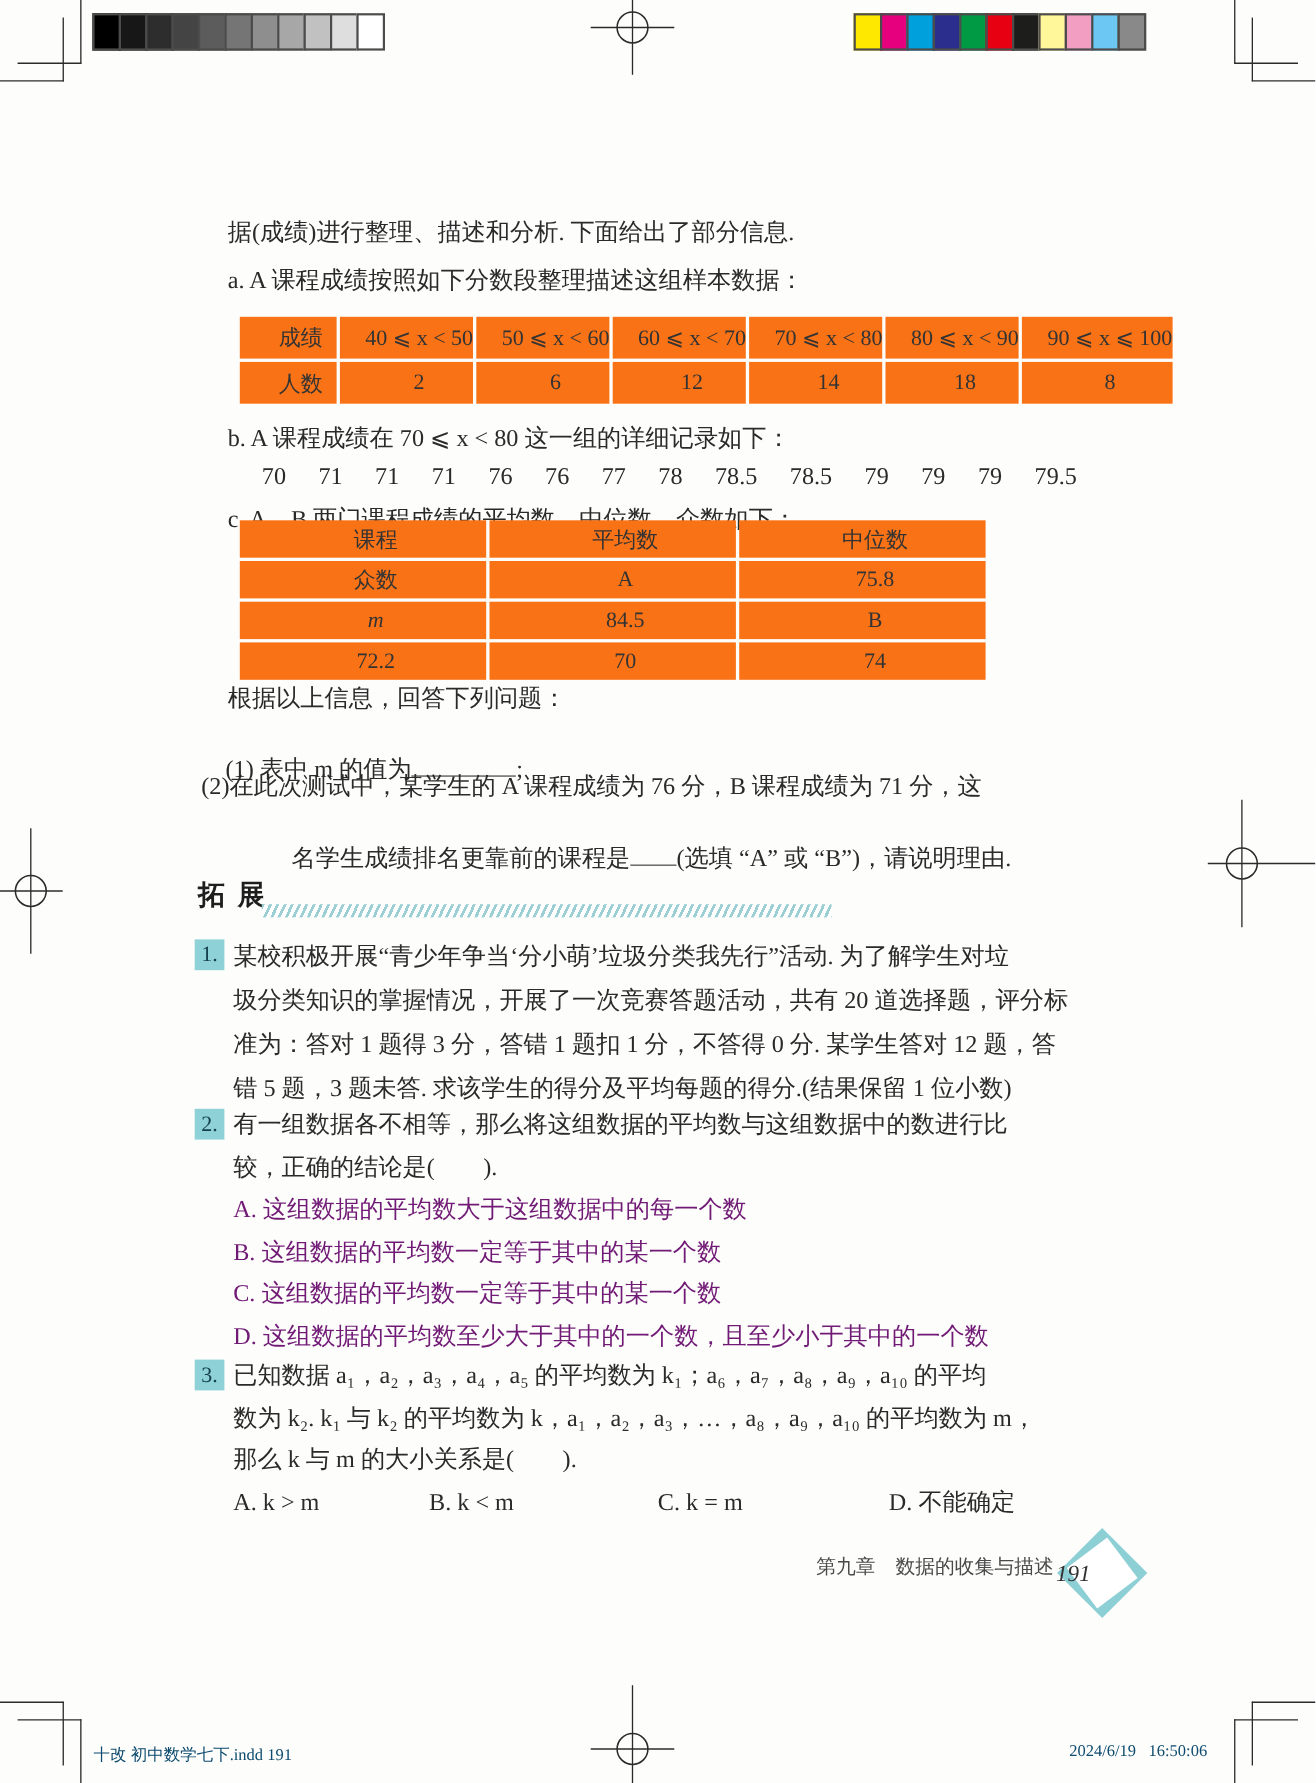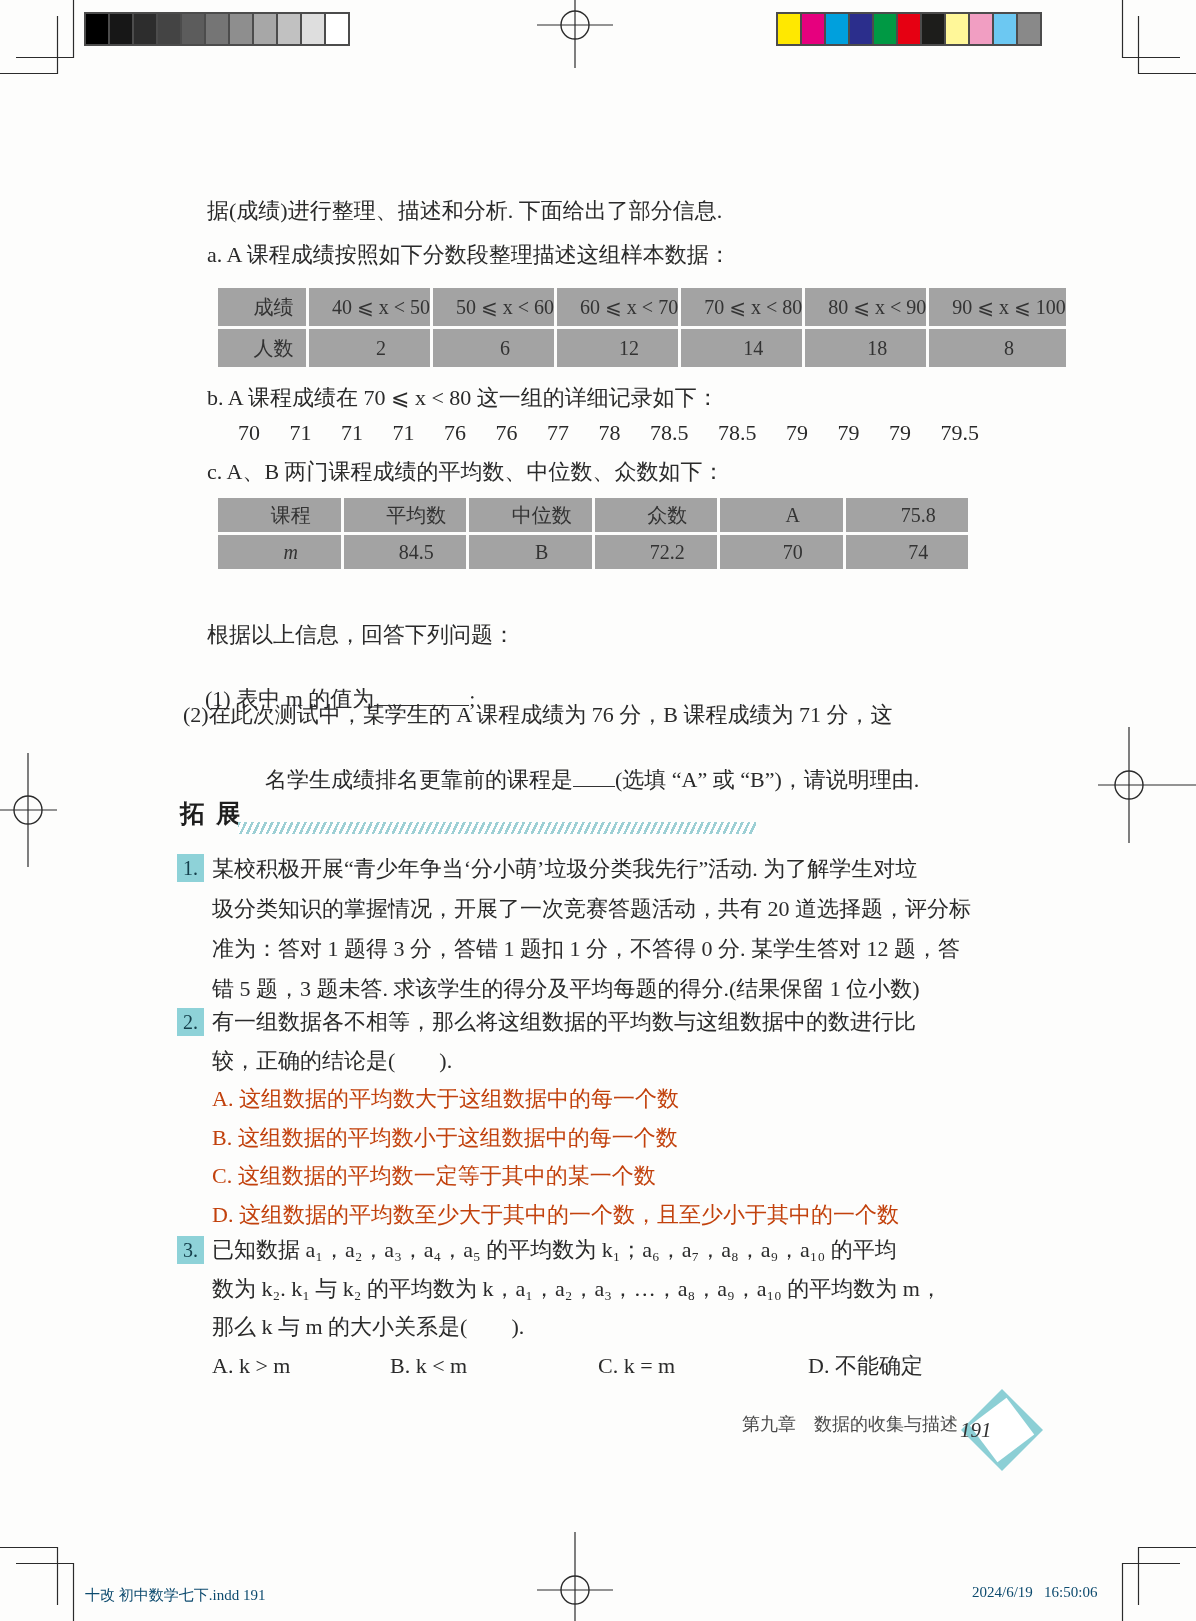--- a/index.html
+++ b/index.html
@@ -27,7 +27,7 @@
   
   .gtable{position:absolute;display:grid;gap:3px;}
   .gtable .cell{
-    background:#a3a3a3;display:flex;align-items:center;justify-content:center;
+    background:#f97316;display:flex;align-items:center;justify-content:center;
     font-size:20px;color:#333333;white-space:pre;padding-left:23px;
   }
   .cell-italic{font-style:italic;}

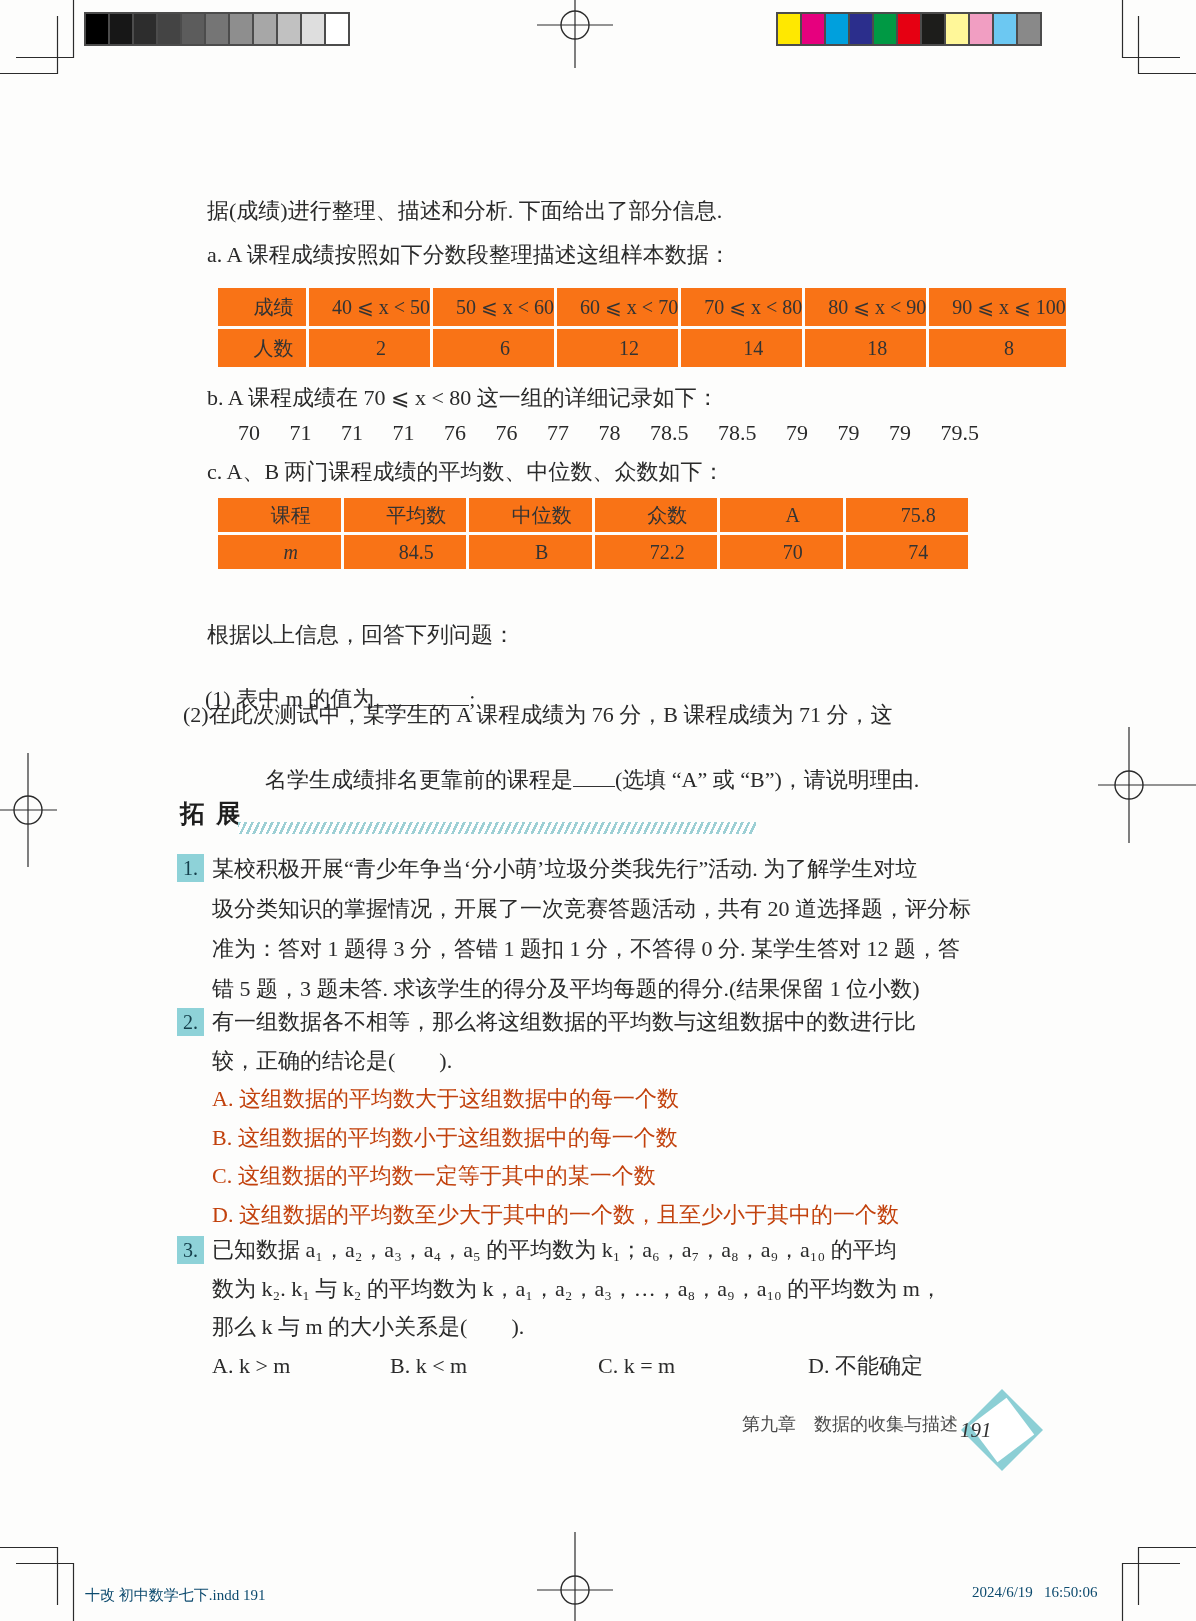--- a/index.html
+++ b/index.html
@@ -32,7 +32,7 @@
   }
   .cell-italic{font-style:italic;}
   #table1{left:218px;top:288px;width:794px;grid-template-columns:88px repeat(6,1fr);grid-auto-rows:38px;}
-  #table2{left:218px;top:498px;width:750px;grid-template-columns:repeat(6,1fr);grid-auto-rows:34px;}
+  #table2{left:218px;top:473px;width:678px;grid-template-columns:repeat(3,1fr);grid-auto-rows:34px;}
   
   .ext-title{font-family:"Liberation Sans","DejaVu Sans",sans-serif;font-weight:bold;font-size:25px;color:#1e1e1e;letter-spacing:2px;}
   .hatch{

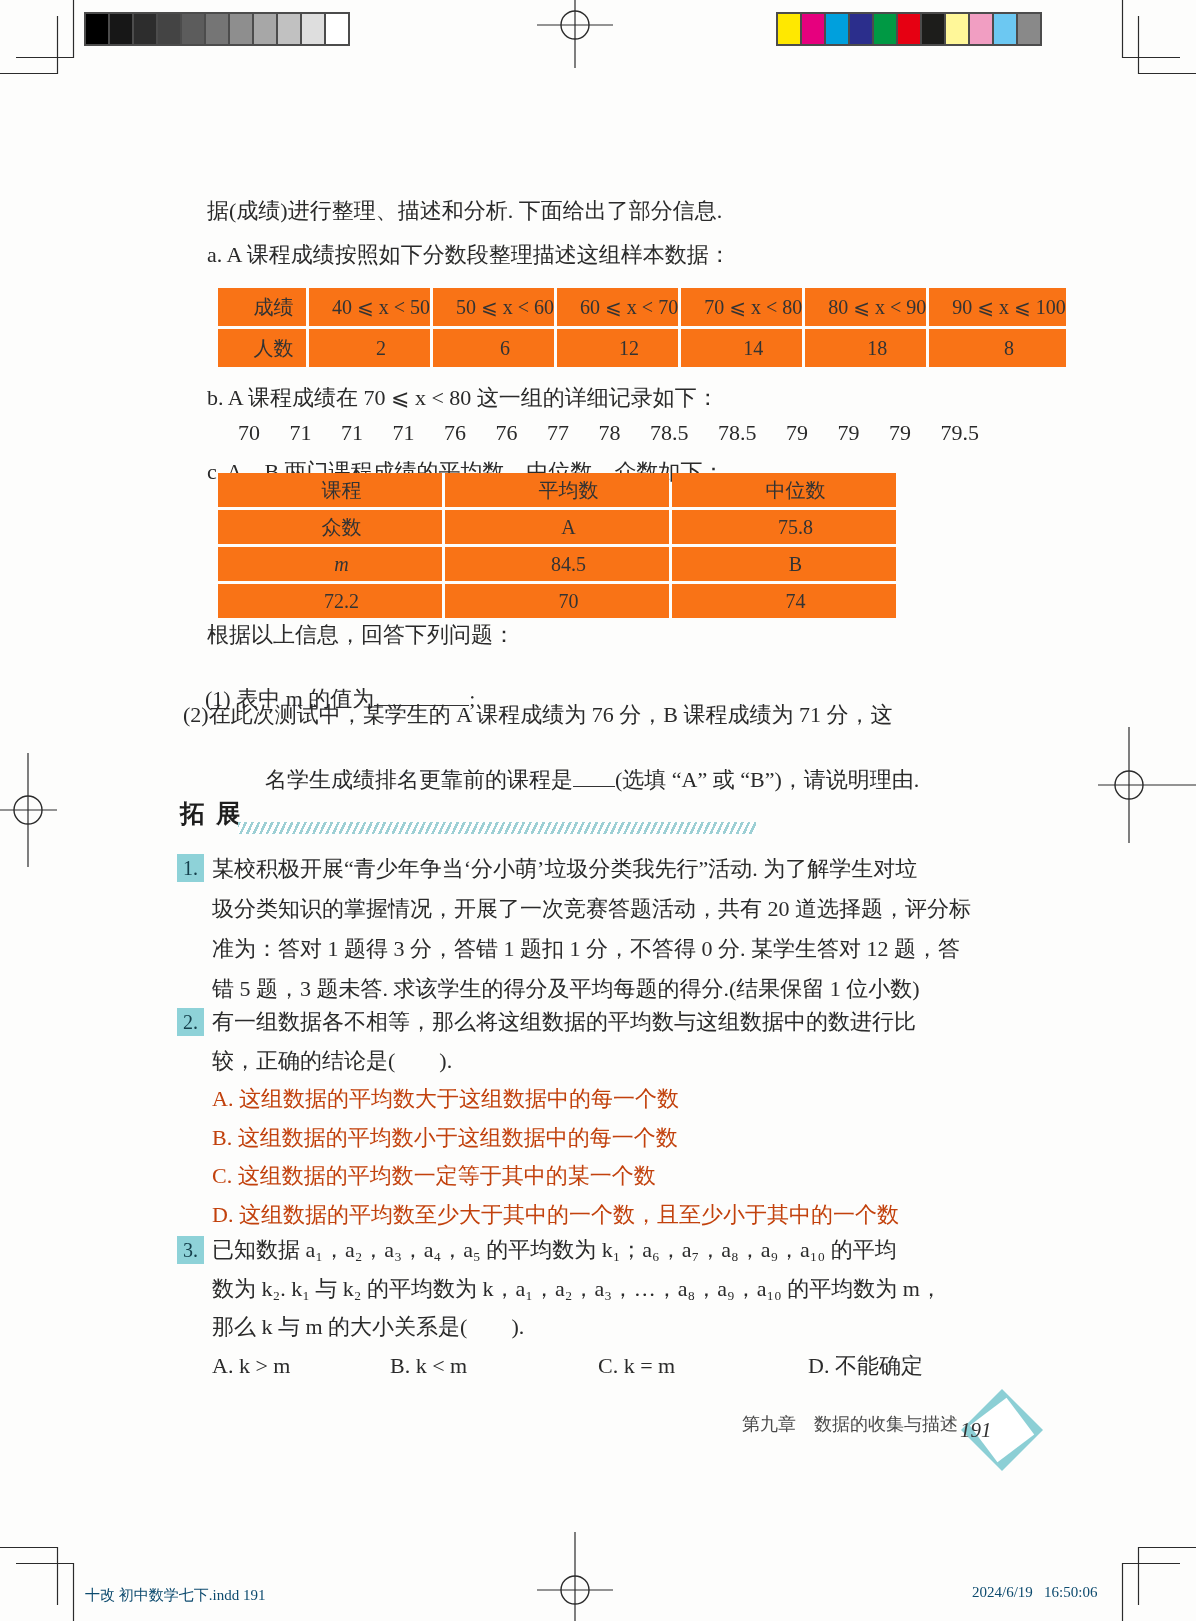--- a/index.html
+++ b/index.html
@@ -47,7 +47,7 @@
   }
   .ptext{margin-left:35px;font-size:22px;line-height:40px;white-space:pre-line;color:#2a2a2a;}
   .ptext-tight{line-height:38.5px;}
-  .opt{margin-left:35px;font-size:22px;line-height:38.5px;white-space:pre;color:#c2410c;}
+  .opt{margin-left:35px;font-size:22px;line-height:38.5px;white-space:pre;color:#701a75;}
   .optrow{margin-left:35px;display:flex;font-size:22px;line-height:38.5px;white-space:pre;color:#2a2a2a;}
   .optrow .o1{width:178px;} .optrow .o2{width:208px;} .optrow .o3{width:210px;}
   

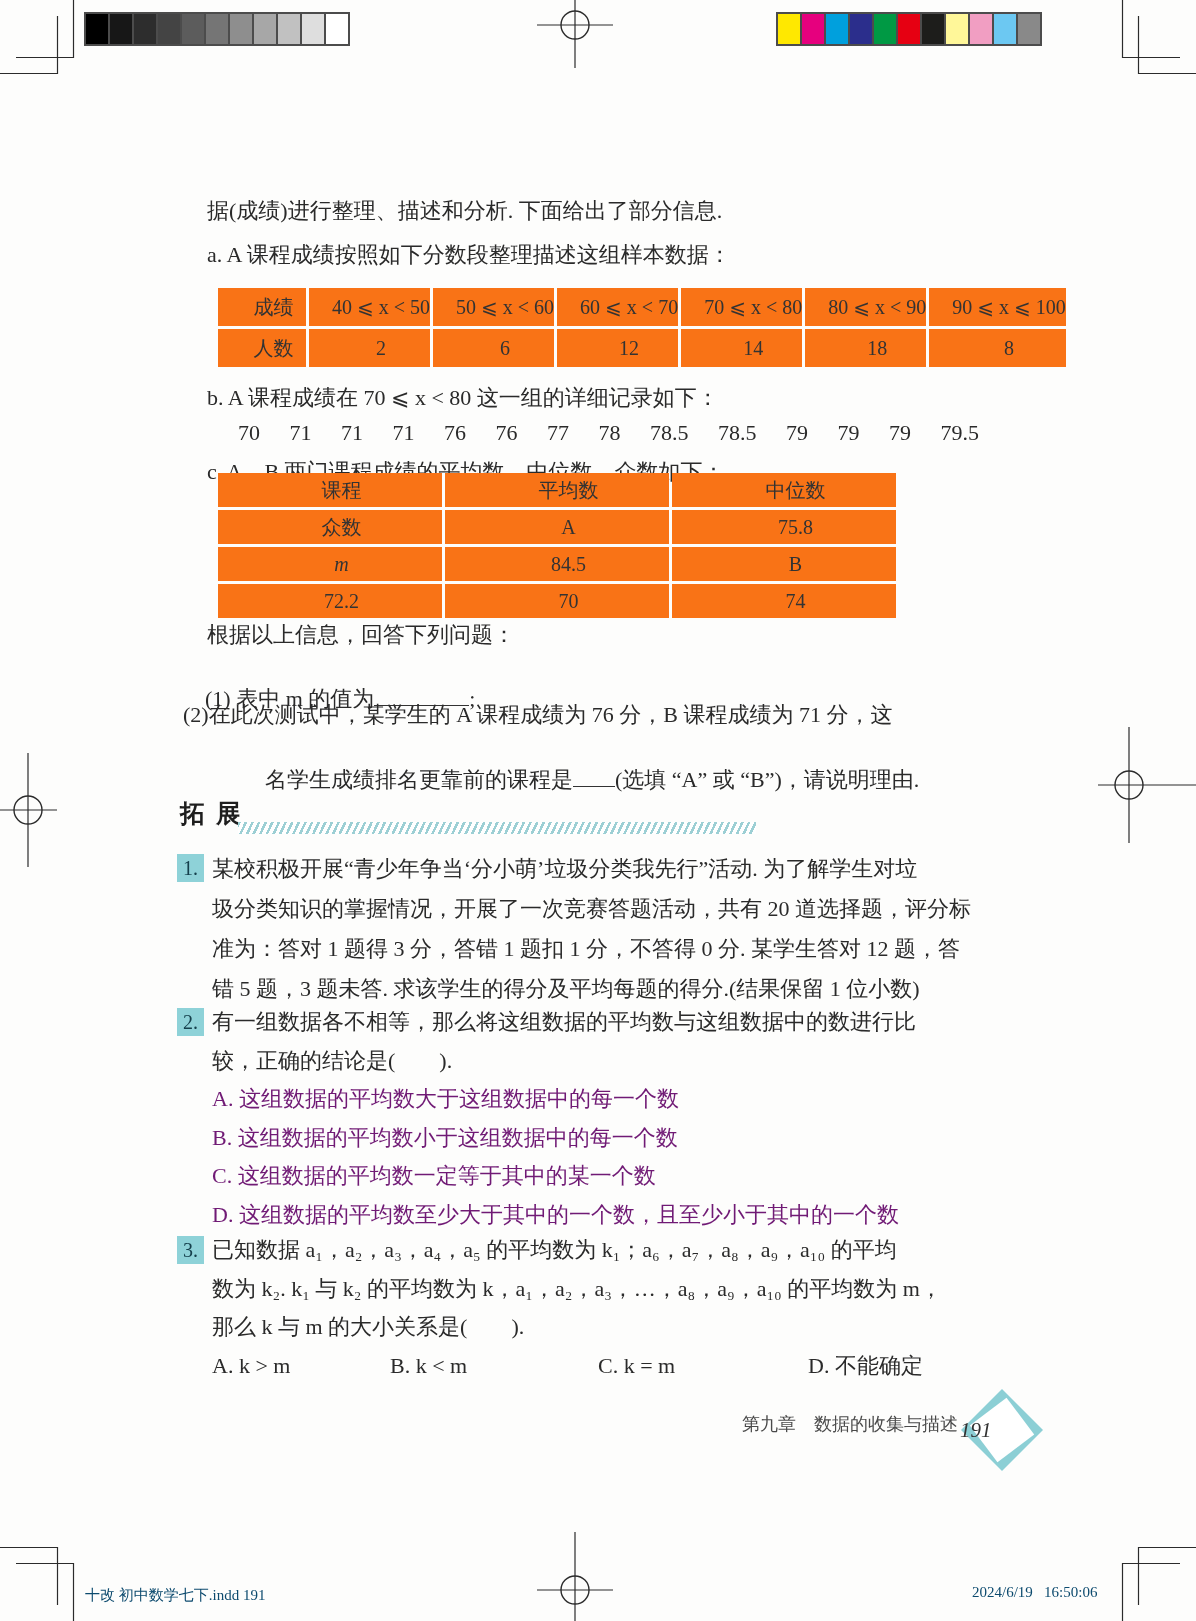--- a/index.html
+++ b/index.html
@@ -198,7 +198,7 @@
     <div class="ptext ptext-tight">有一组数据各不相等，那么将这组数据的平均数与这组数据中的数进行比
 较，正确的结论是(　　).</div>
     <div class="opt">A. 这组数据的平均数大于这组数据中的每一个数</div>
-    <div class="opt">B. 这组数据的平均数小于这组数据中的每一个数</div>
+    <div class="opt">B. 这组数据的平均数一定等于其中的某一个数</div>
     <div class="opt">C. 这组数据的平均数一定等于其中的某一个数</div>
     <div class="opt">D. 这组数据的平均数至少大于其中的一个数，且至少小于其中的一个数</div>
   </div>

